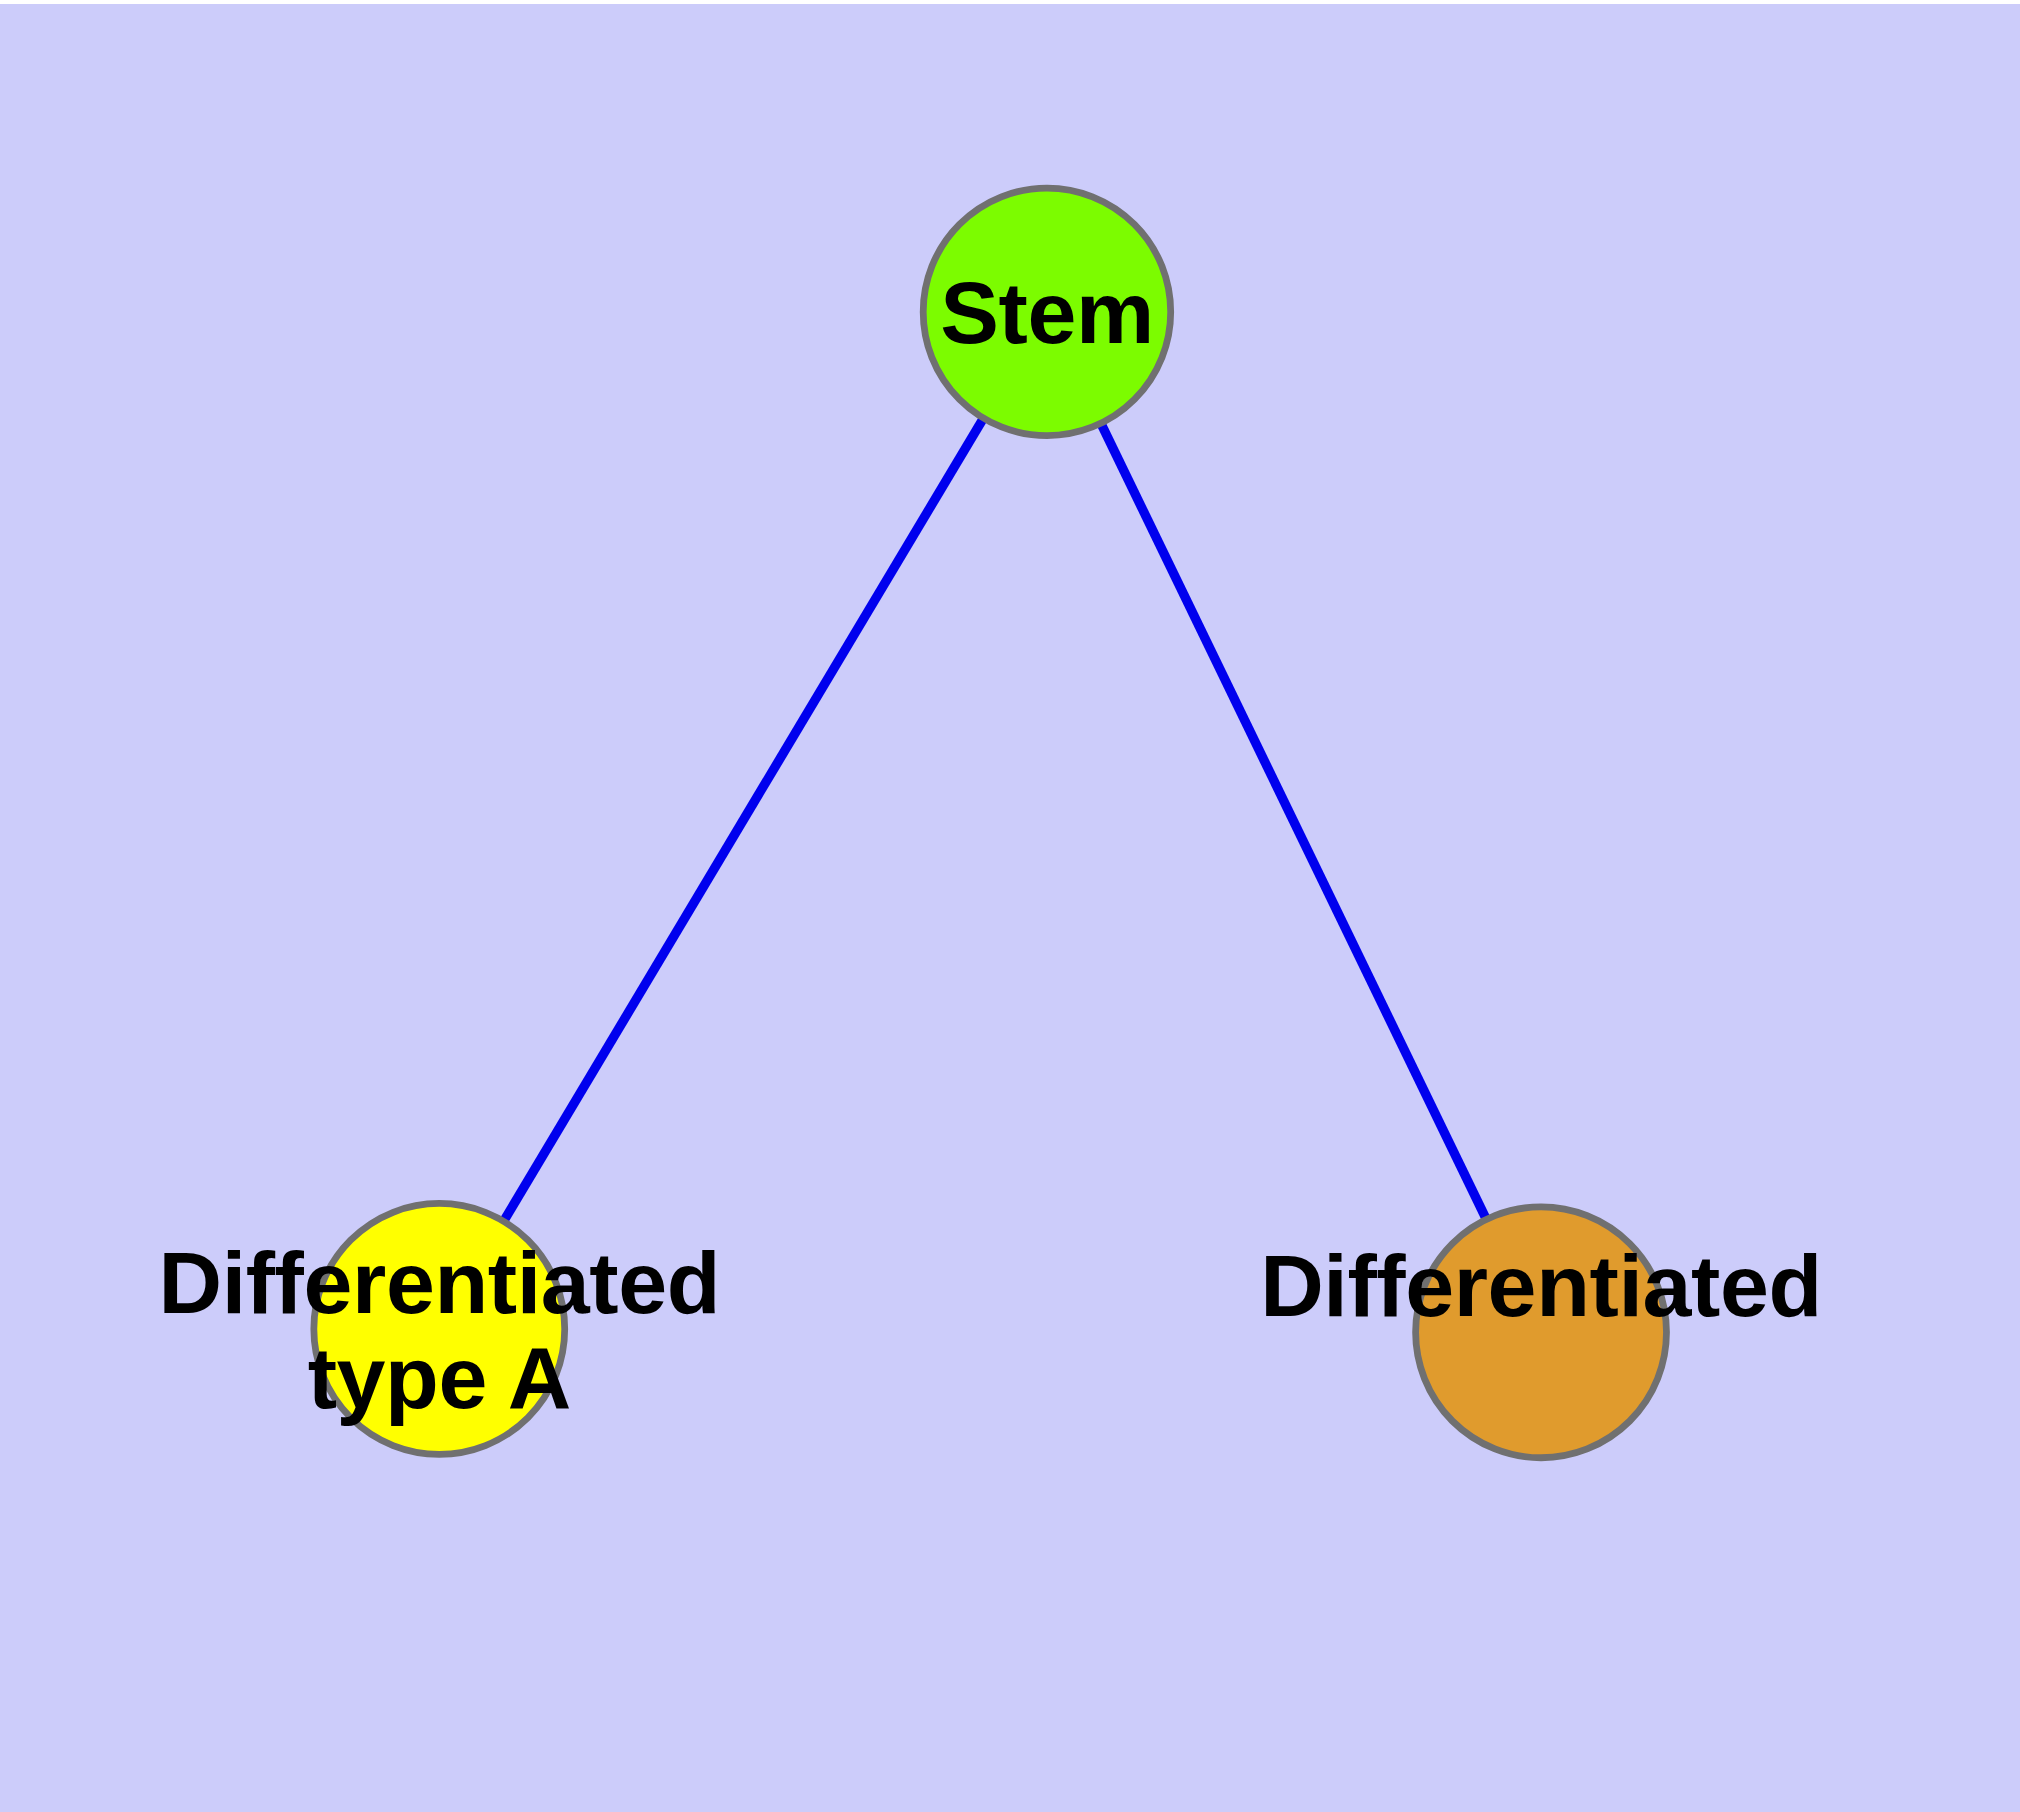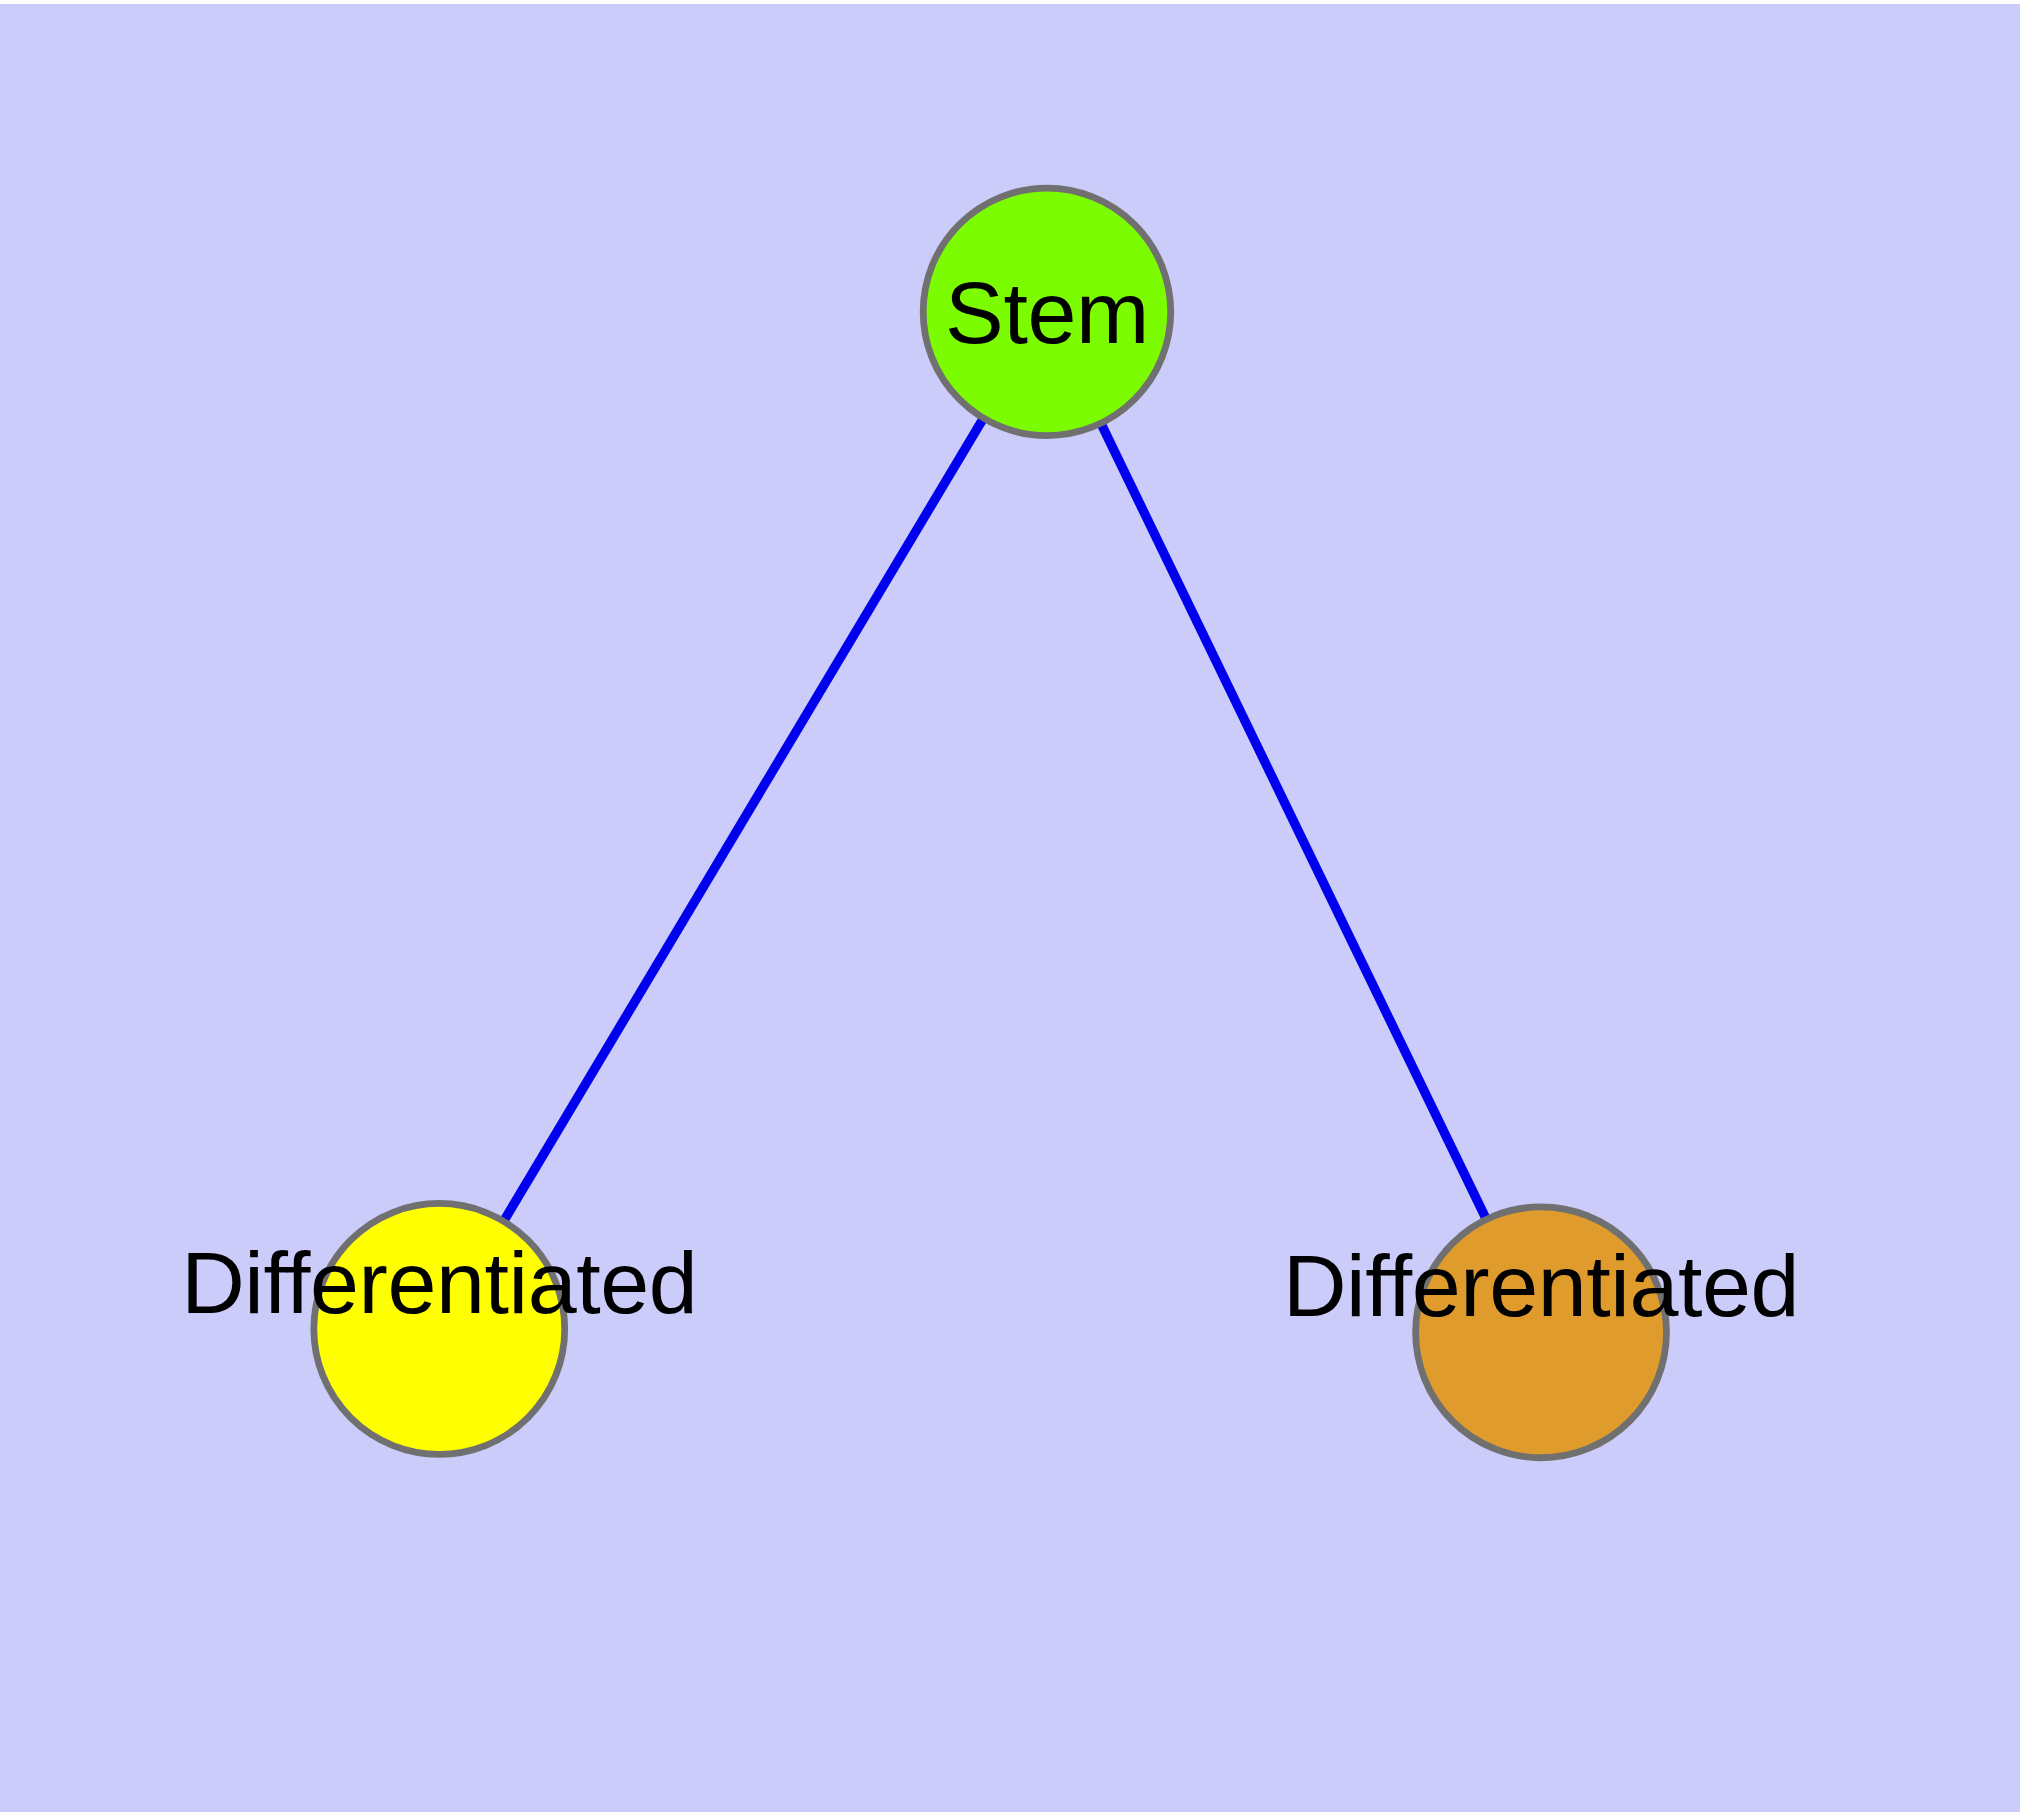--- a/index.html
+++ b/index.html
@@ -34,7 +34,7 @@
     position: absolute;
     text-align: center;
     color: #000000;
-    font-weight: normal;
+    font-weight: bold;
     line-height: 1.08;
     white-space: nowrap;
     pointer-events: none;

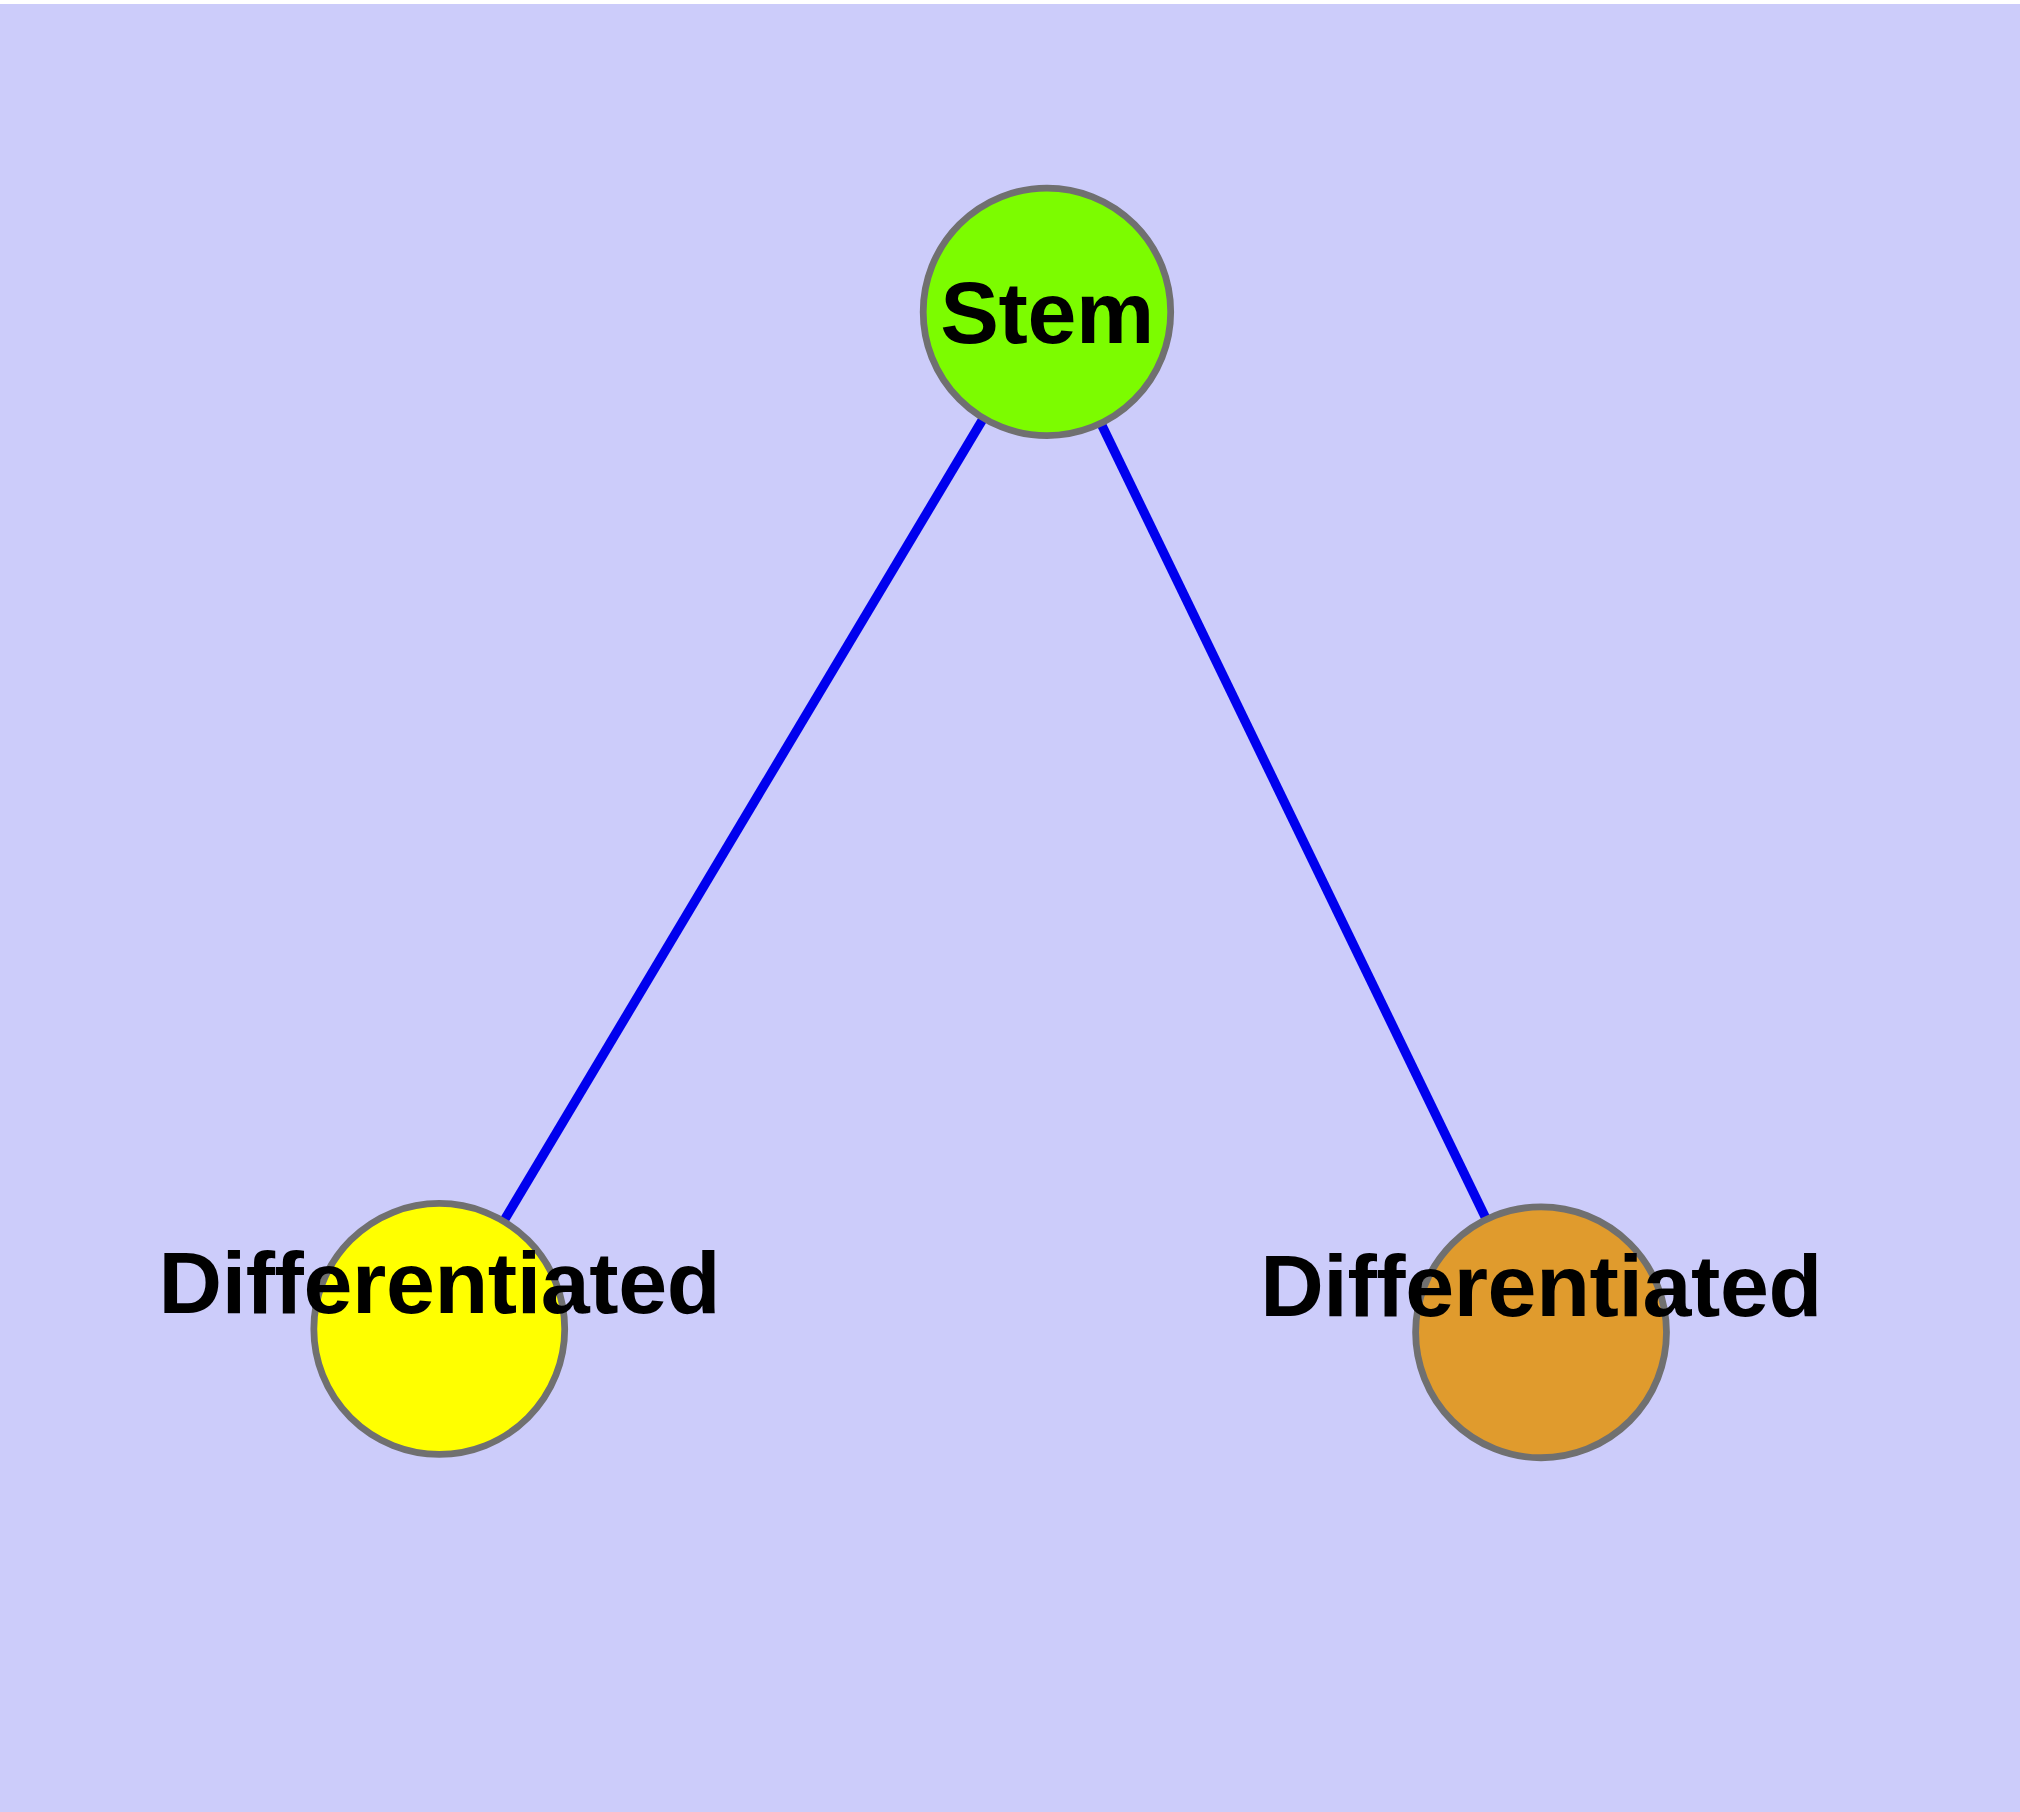--- a/index.html
+++ b/index.html
@@ -85,6 +85,7 @@
 
   <div class="node-label label-a">
     <div>Differentiated</div>
+    <div>type A</div>
   </div>
 
   <div class="node-label label-b">

